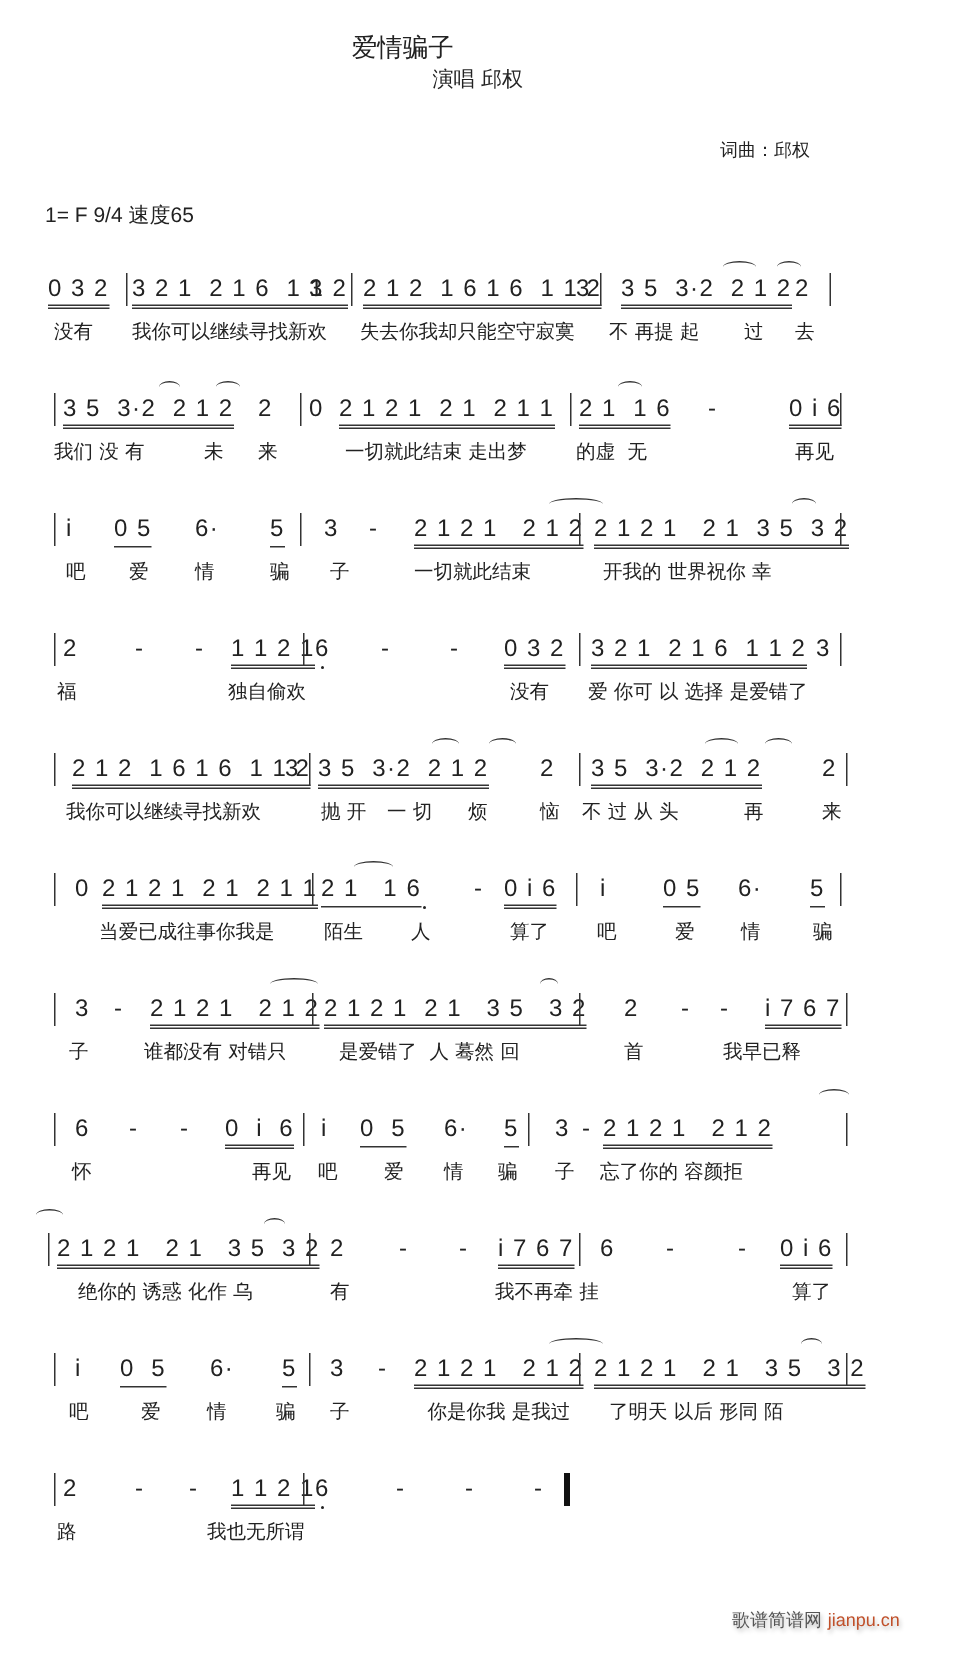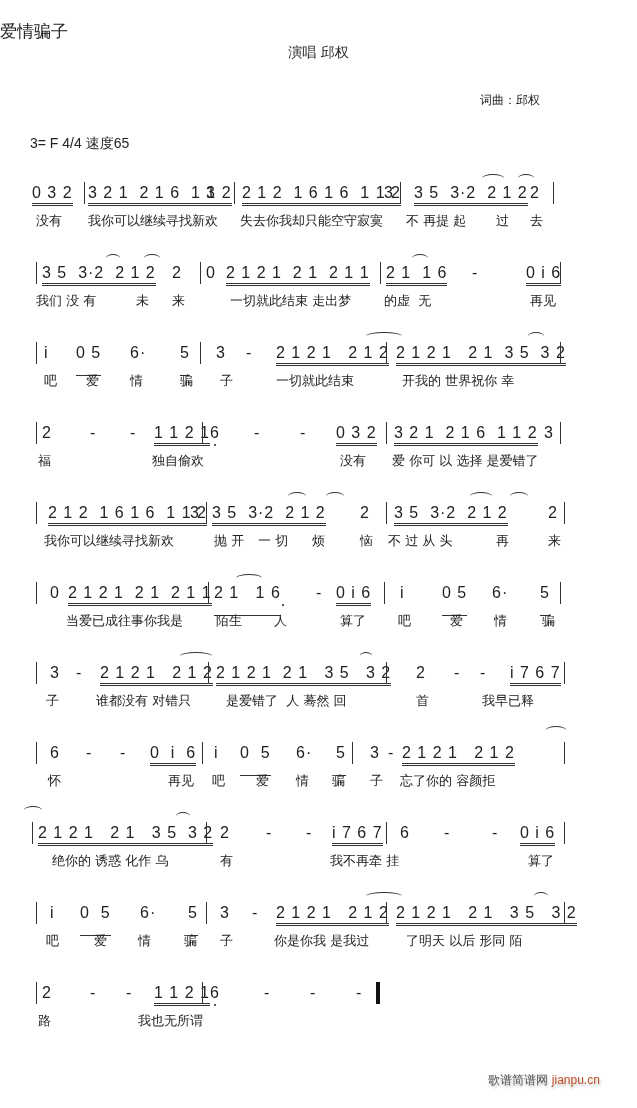--- a/index.html
+++ b/index.html
@@ -13,7 +13,7 @@
   }
   .title {
     position: absolute; top: 20px; left: 0; width: 537px;
-    font-size: 17px; color: #222;
+    text-align: center; font-size: 17px; color: #222;
   }
   .singer {
     position: absolute; top: 44px; left: 0; width: 637px;

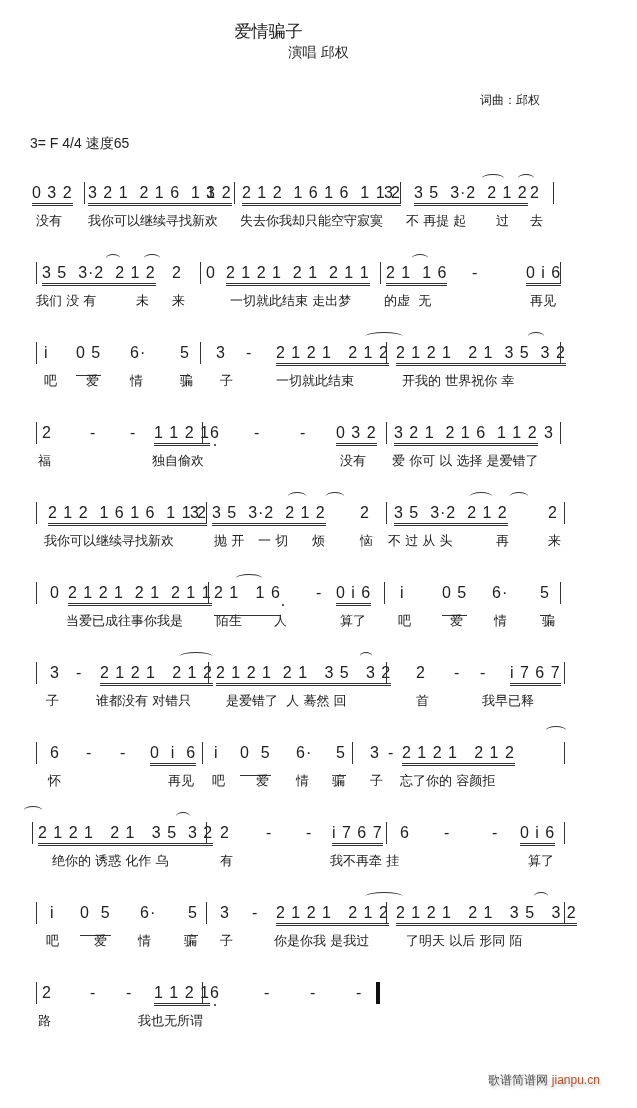--- a/index.html
+++ b/index.html
@@ -72,7 +72,7 @@
 <div class="title">爱情骗子</div>
 <div class="singer">演唱  邱权</div>
 <div class="credit">词曲：邱权</div>
-<div class="keysig">3= F  4/4  速度65</div>
+<div class="keysig">1= F  9/4  速度65</div>
 
 <div class="system" style="top:176px;">
   <div class="notes">

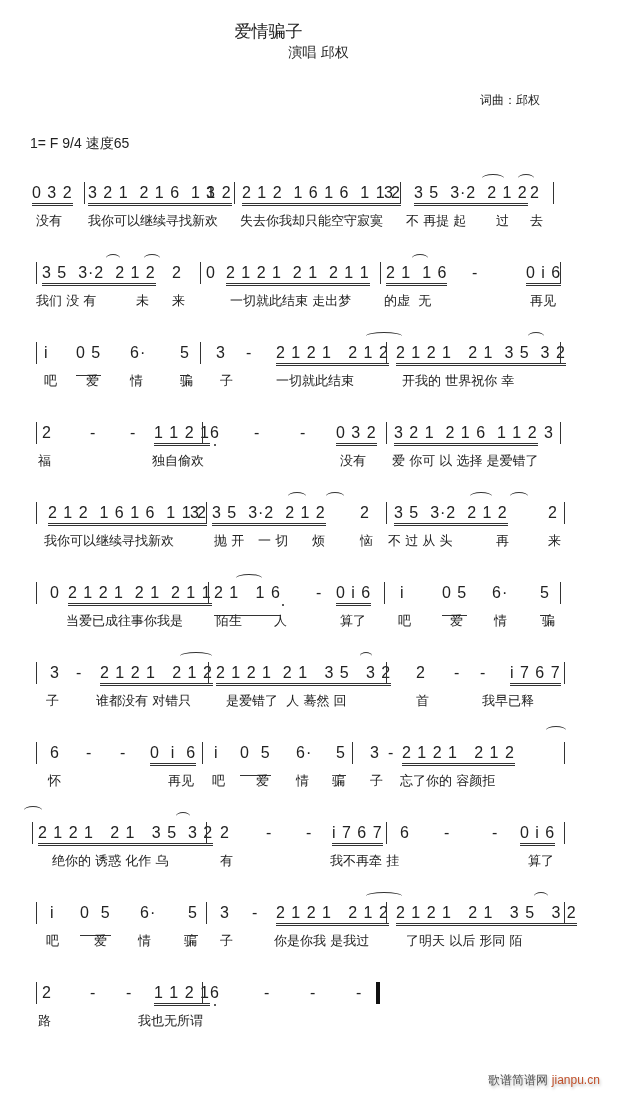--- a/index.html
+++ b/index.html
@@ -39,7 +39,7 @@
   .notes span.seg {
     position: absolute; top: 8px; white-space: pre; letter-spacing: 1px;
   }
-  .notes span.ul1 { border-bottom: 1px solid #333; padding-bottom: 13px; }
+  .notes span.ul1 { border-bottom: 1px solid #333; padding-bottom: 2px; }
   .notes span.ul2 { border-bottom: 3px double #333; padding-bottom: 1px; }
   .bar {
     position: absolute; top: 6px; width: 1px; height: 22px; background: #333;

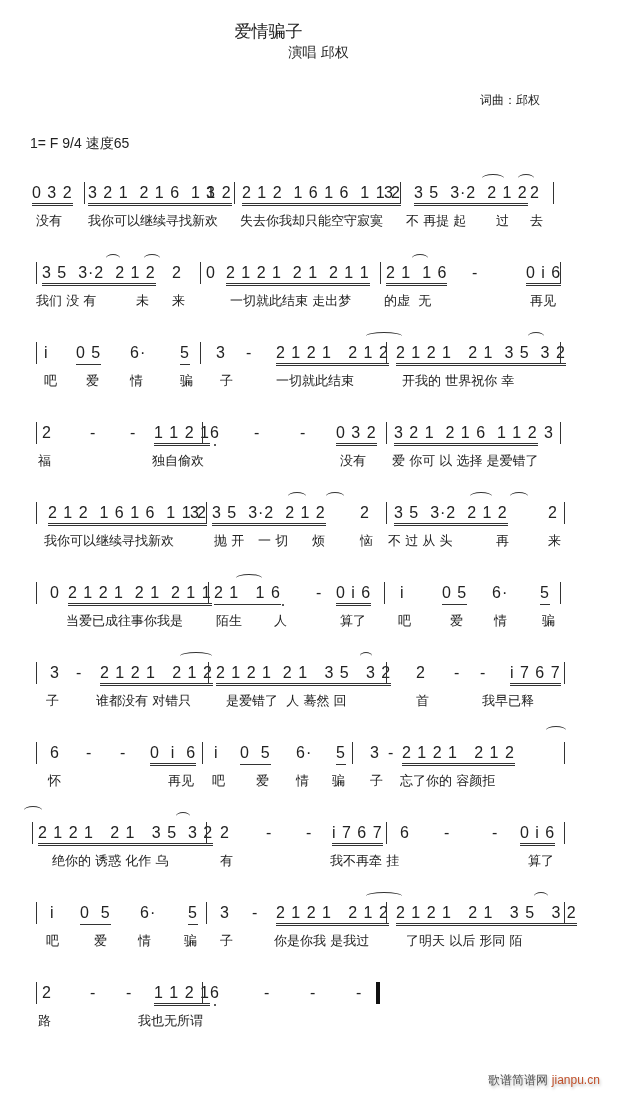--- a/index.html
+++ b/index.html
@@ -346,7 +346,7 @@
     <span style="left:108px">情</span>
     <span style="left:154px">骗</span>
     <span style="left:190px">子</span>
-    <span style="left:244px">你是你我 是我过</span>
+    <span style="left:255px">你是你我 是我过</span>
     <span style="left:376px">了明天 以后 形同 陌</span>
   </div>
 </div>

